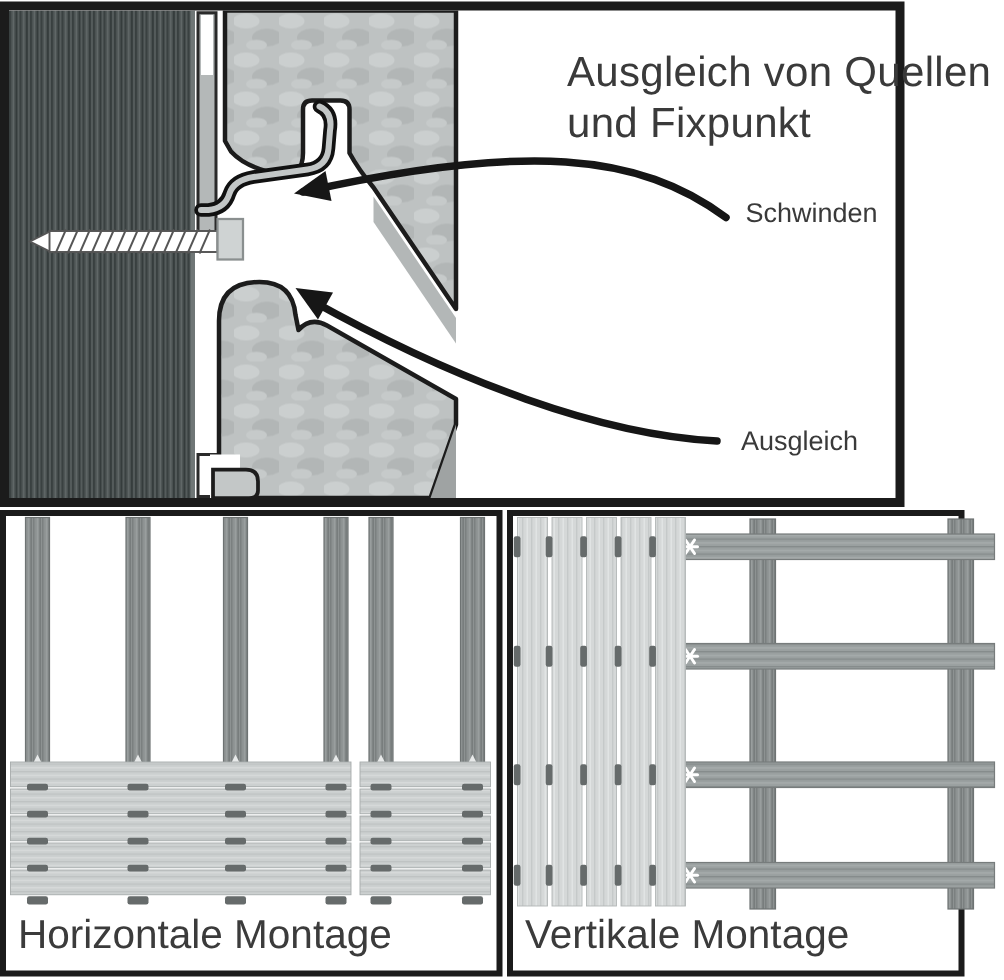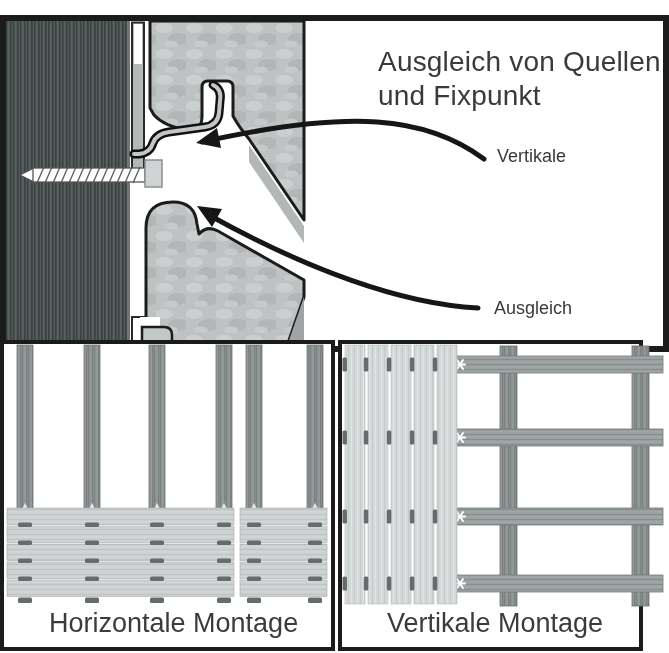--- a/index.html
+++ b/index.html
@@ -8,7 +8,7 @@
     font-family:"Liberation Sans", sans-serif;color:#3a3a3a;
   }
   .panel{position:absolute;box-sizing:border-box;border:6px solid #1b1b1b;background:#ffffff;}
-  #panel-detail{left:0;top:15px;width:669px;height:337px;}
+  #panel-detail{left:0;top:1px;width:603px;height:337px;}
   #panel-horizontal{left:0;top:340px;width:335px;height:311px;border-width:4px;}
   #panel-vertical{left:338px;top:340px;width:305px;height:311px;border-width:4px;padding-left:26px;}
   .panel svg{position:absolute;left:0;top:0;display:block;}

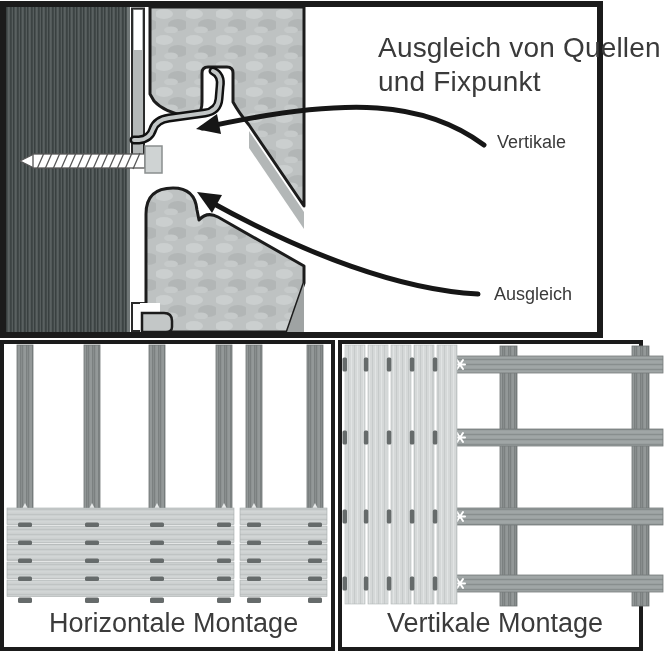--- a/index.html
+++ b/index.html
@@ -109,7 +109,7 @@
       <div>Ausgleich von Quellen</div>
       <div>und Fixpunkt</div>
     </div>
-    <div class="callout-label" id="lbl-gleitpunkt">Vertikale</div>
+    <div class="callout-label" id="lbl-gleitpunkt">Schwinden</div>
     <div class="callout-label" id="lbl-fixpunkt">Ausgleich</div>
   </section>
 

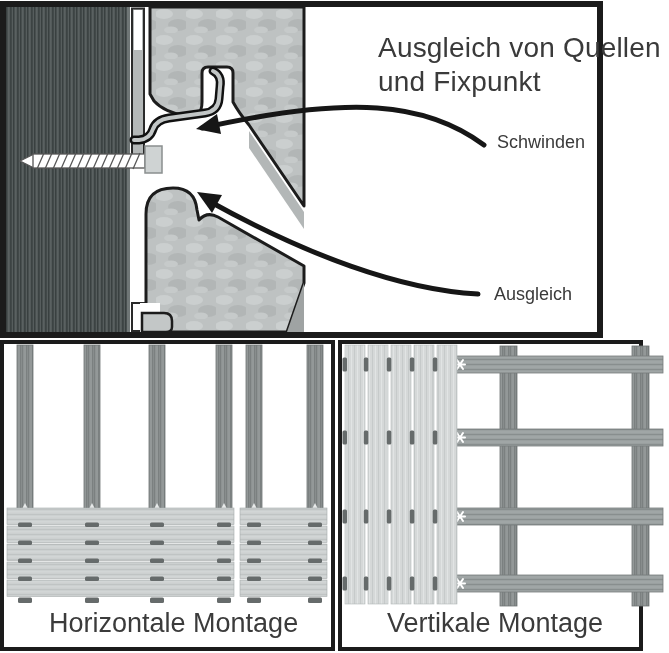--- a/index.html
+++ b/index.html
@@ -20,7 +20,7 @@
   #lbl-gleitpunkt{left:491px;top:125px;}
   #lbl-fixpunkt{left:488px;top:277px;}
   .caption{
-    position:absolute;left:8px;bottom:8px;font-size:27px;color:#3b3b3b;white-space:nowrap;margin-left:37px;
+    position:absolute;left:8px;bottom:8px;font-size:27px;color:#3b3b3b;white-space:nowrap;
   }
 </style>
 </head>

